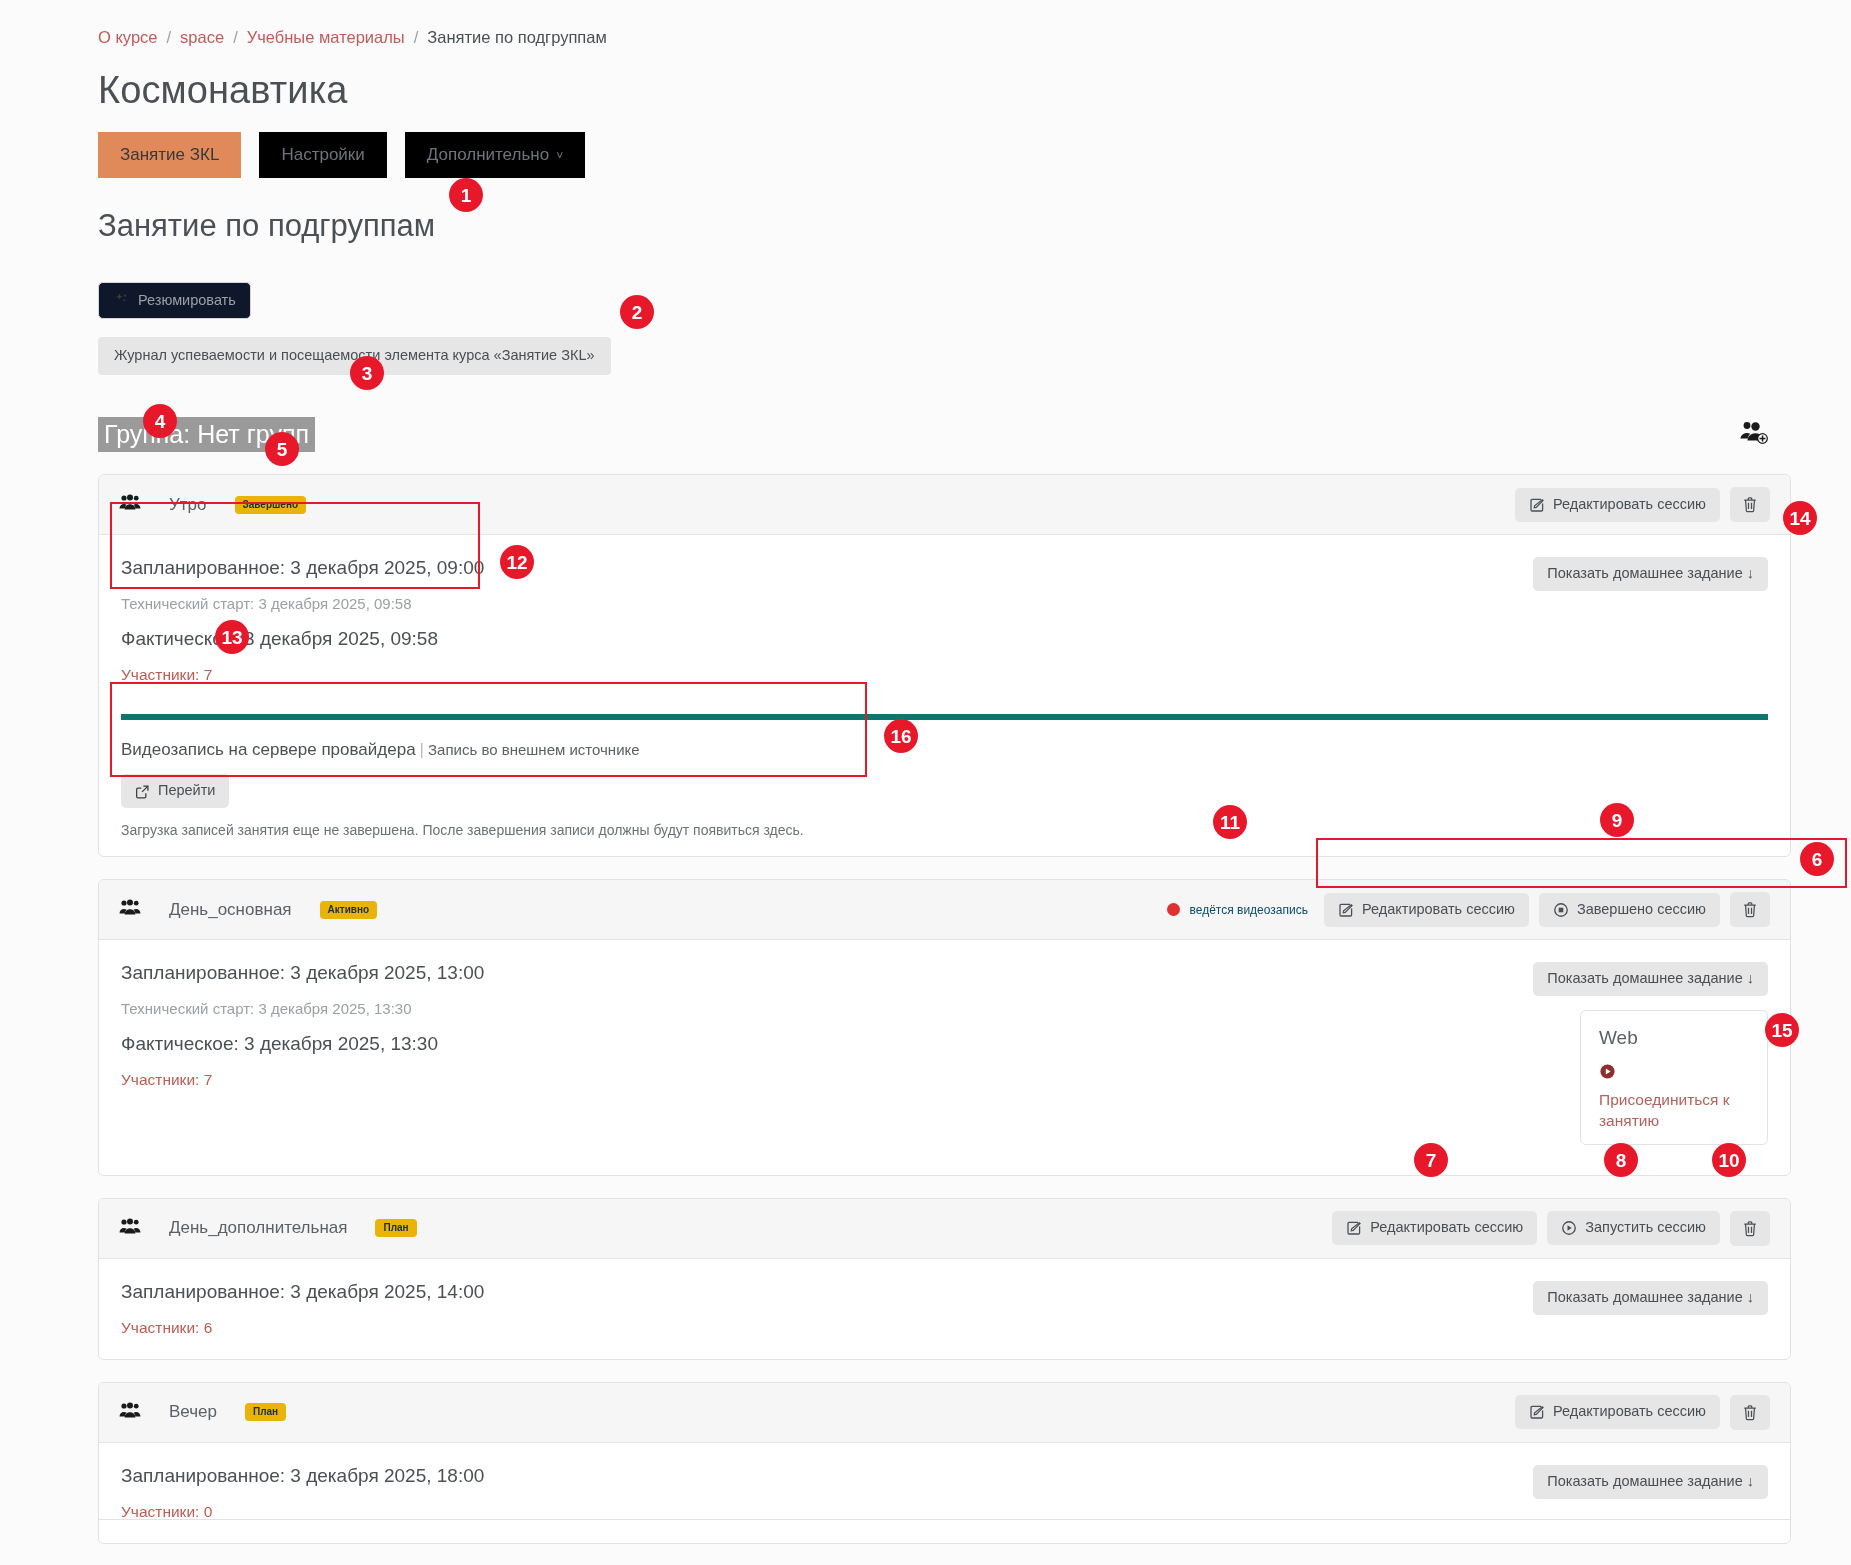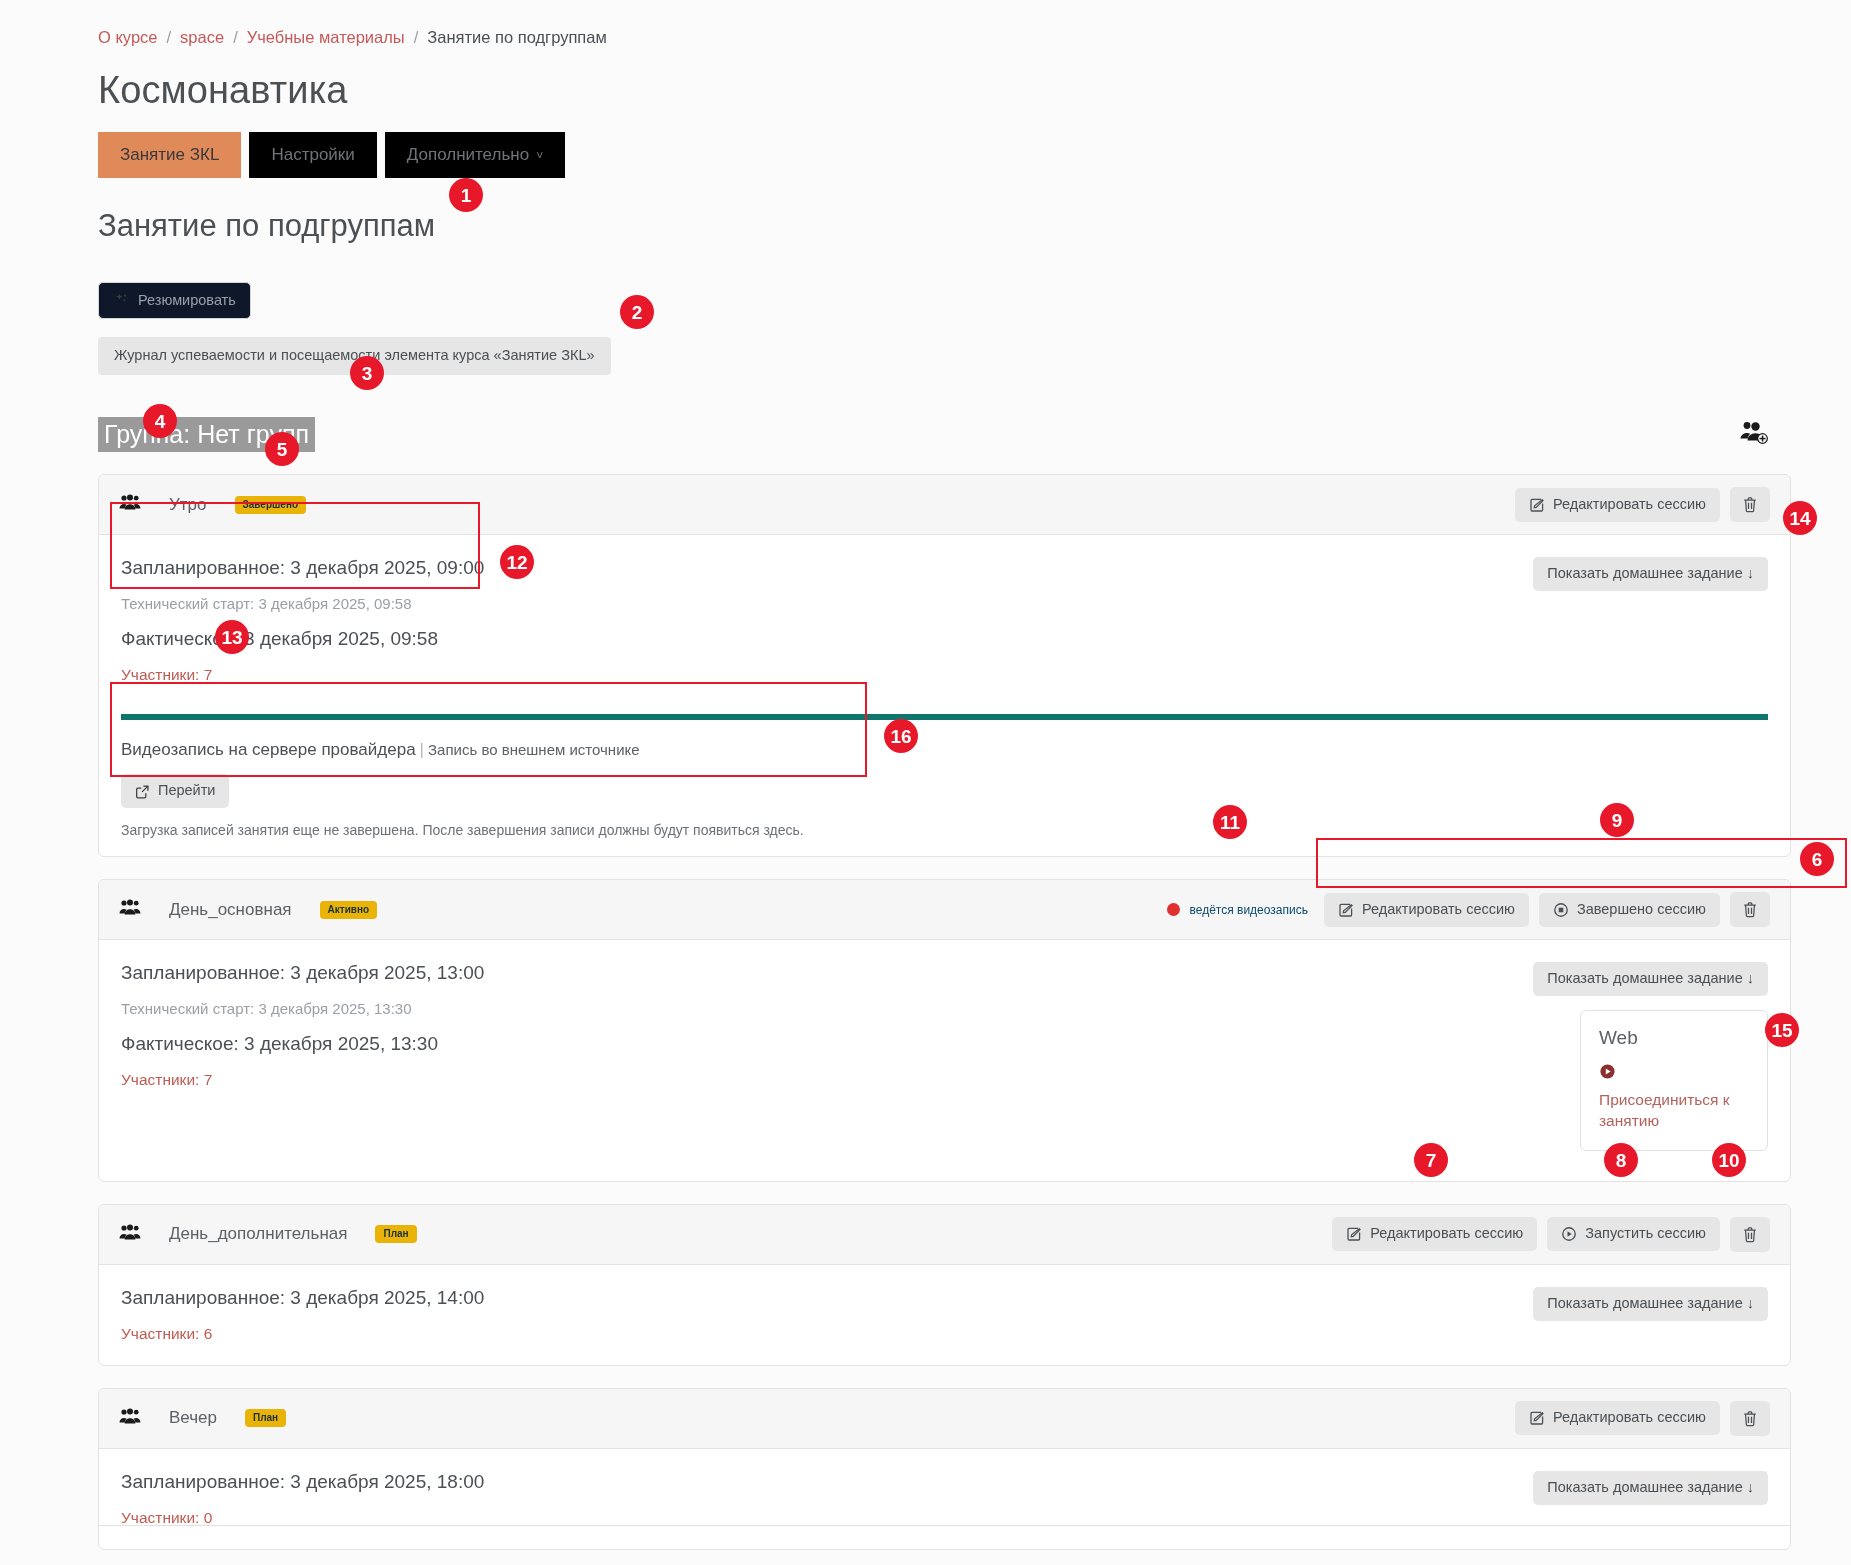--- a/index.html
+++ b/index.html
@@ -30,7 +30,7 @@
   }
 
   
-  .tabs { display:flex; gap:8px; margin-bottom: 30px; }
+  .tabs { display:flex; gap:18px; margin-bottom: 30px; }
   .tab {
     padding: 13px 22px;
     font-size: 17px;

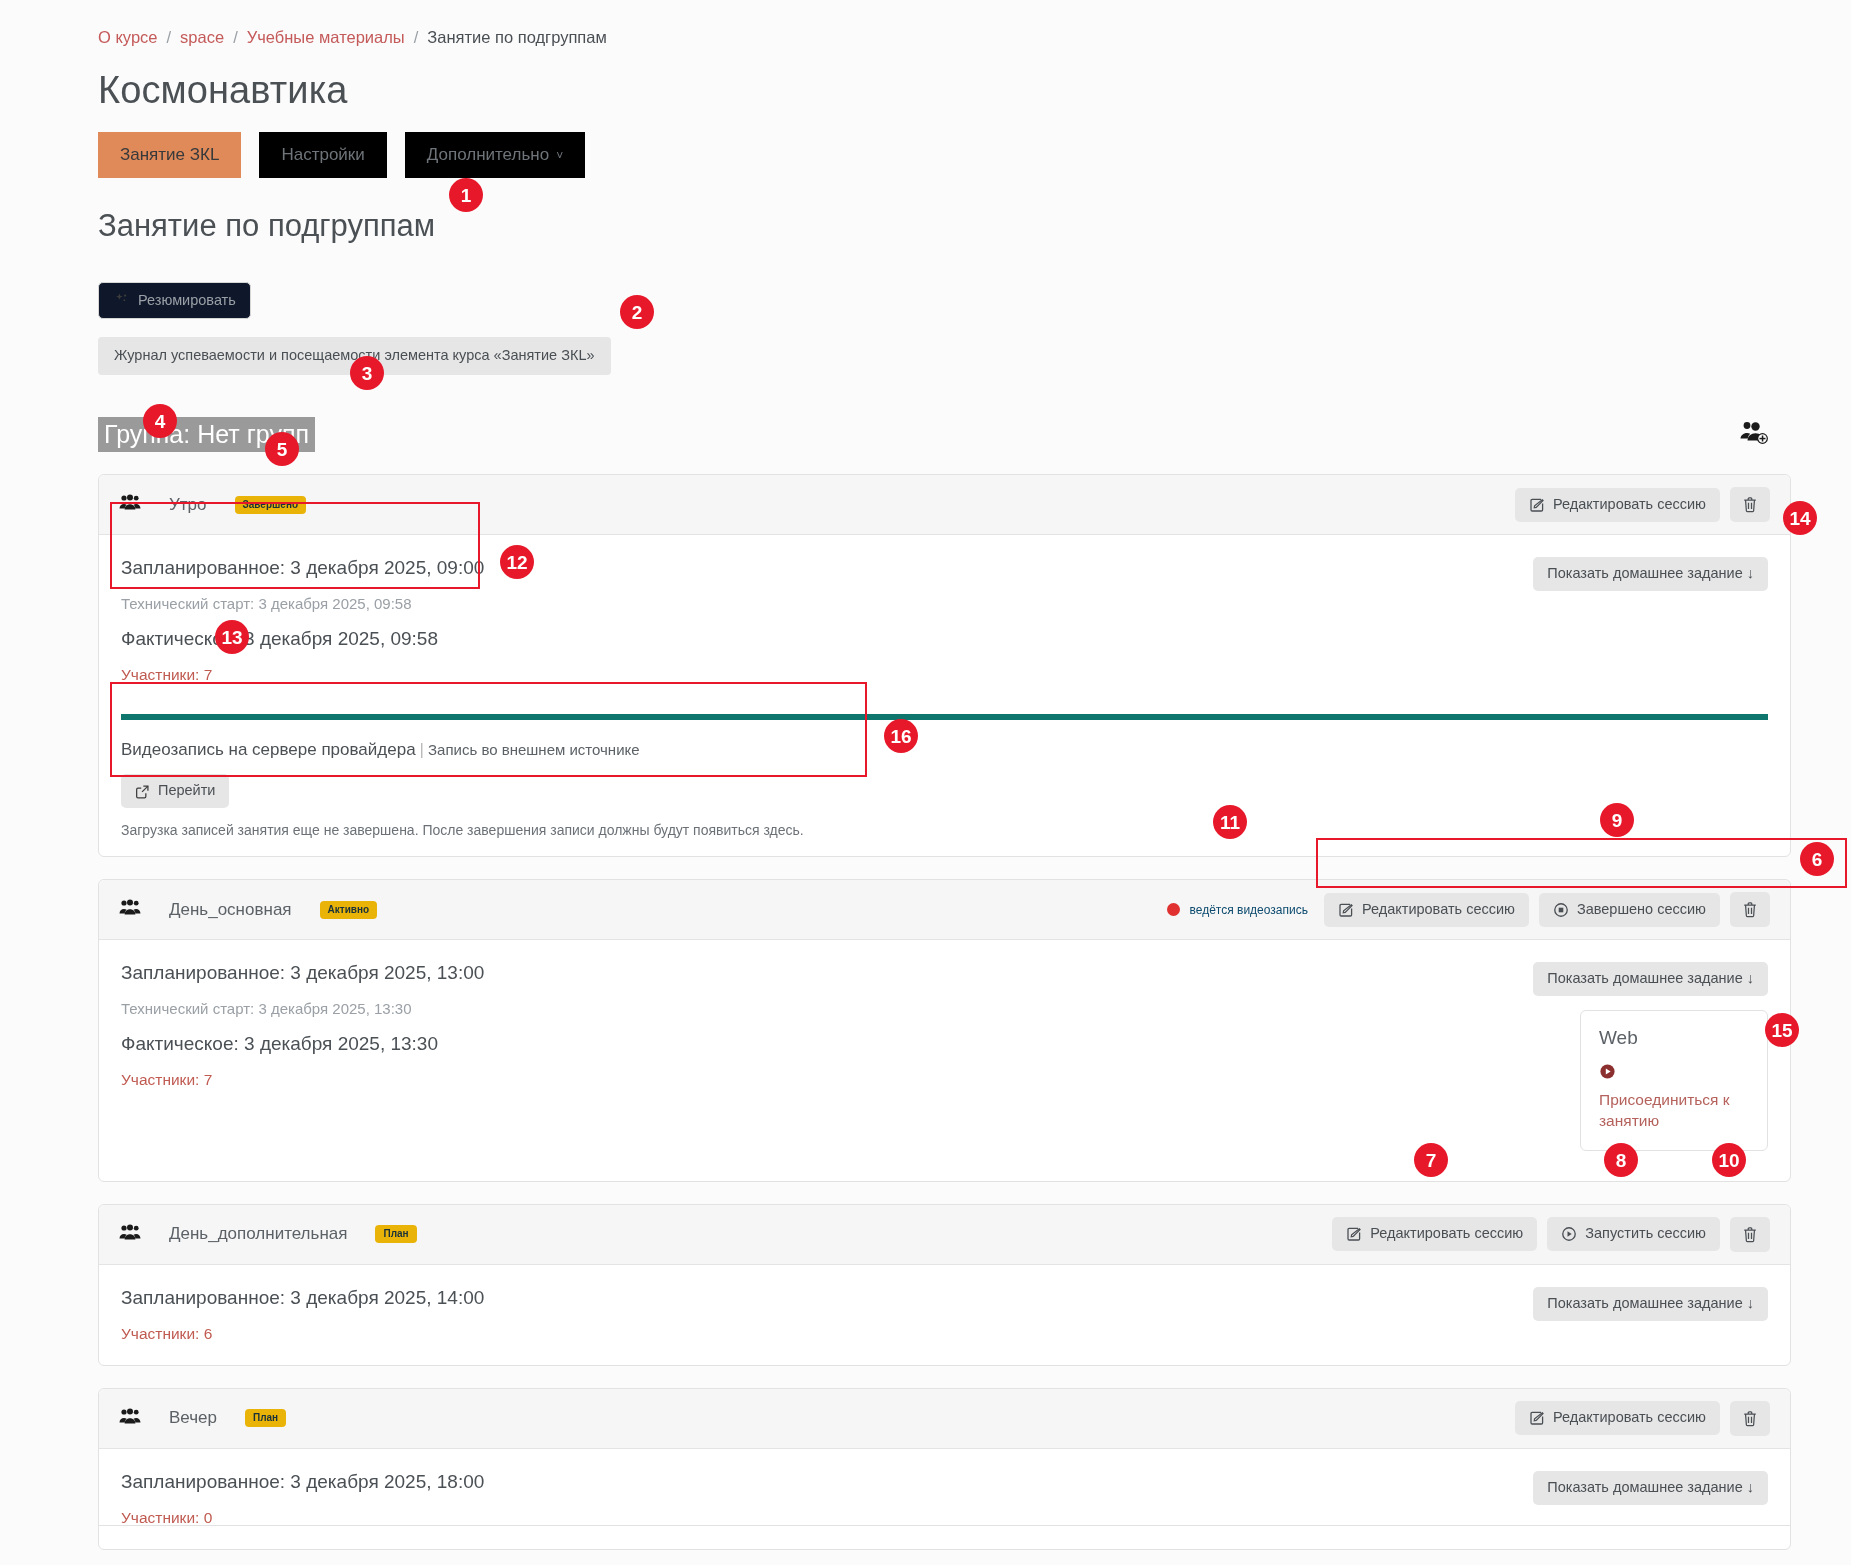--- a/index.html
+++ b/index.html
@@ -137,7 +137,7 @@
   .join-card {
     border:1px solid #e2e2e2;
     border-radius:6px;
-    padding: 16px 18px 18px 18px;
+    padding: 16px 18px 12px 18px;
     width: 188px;
     background:#fff;
   }

